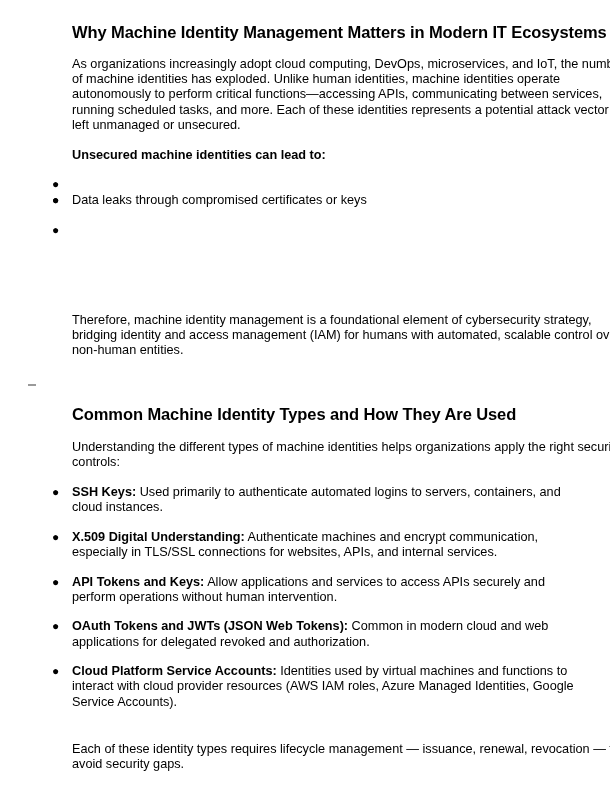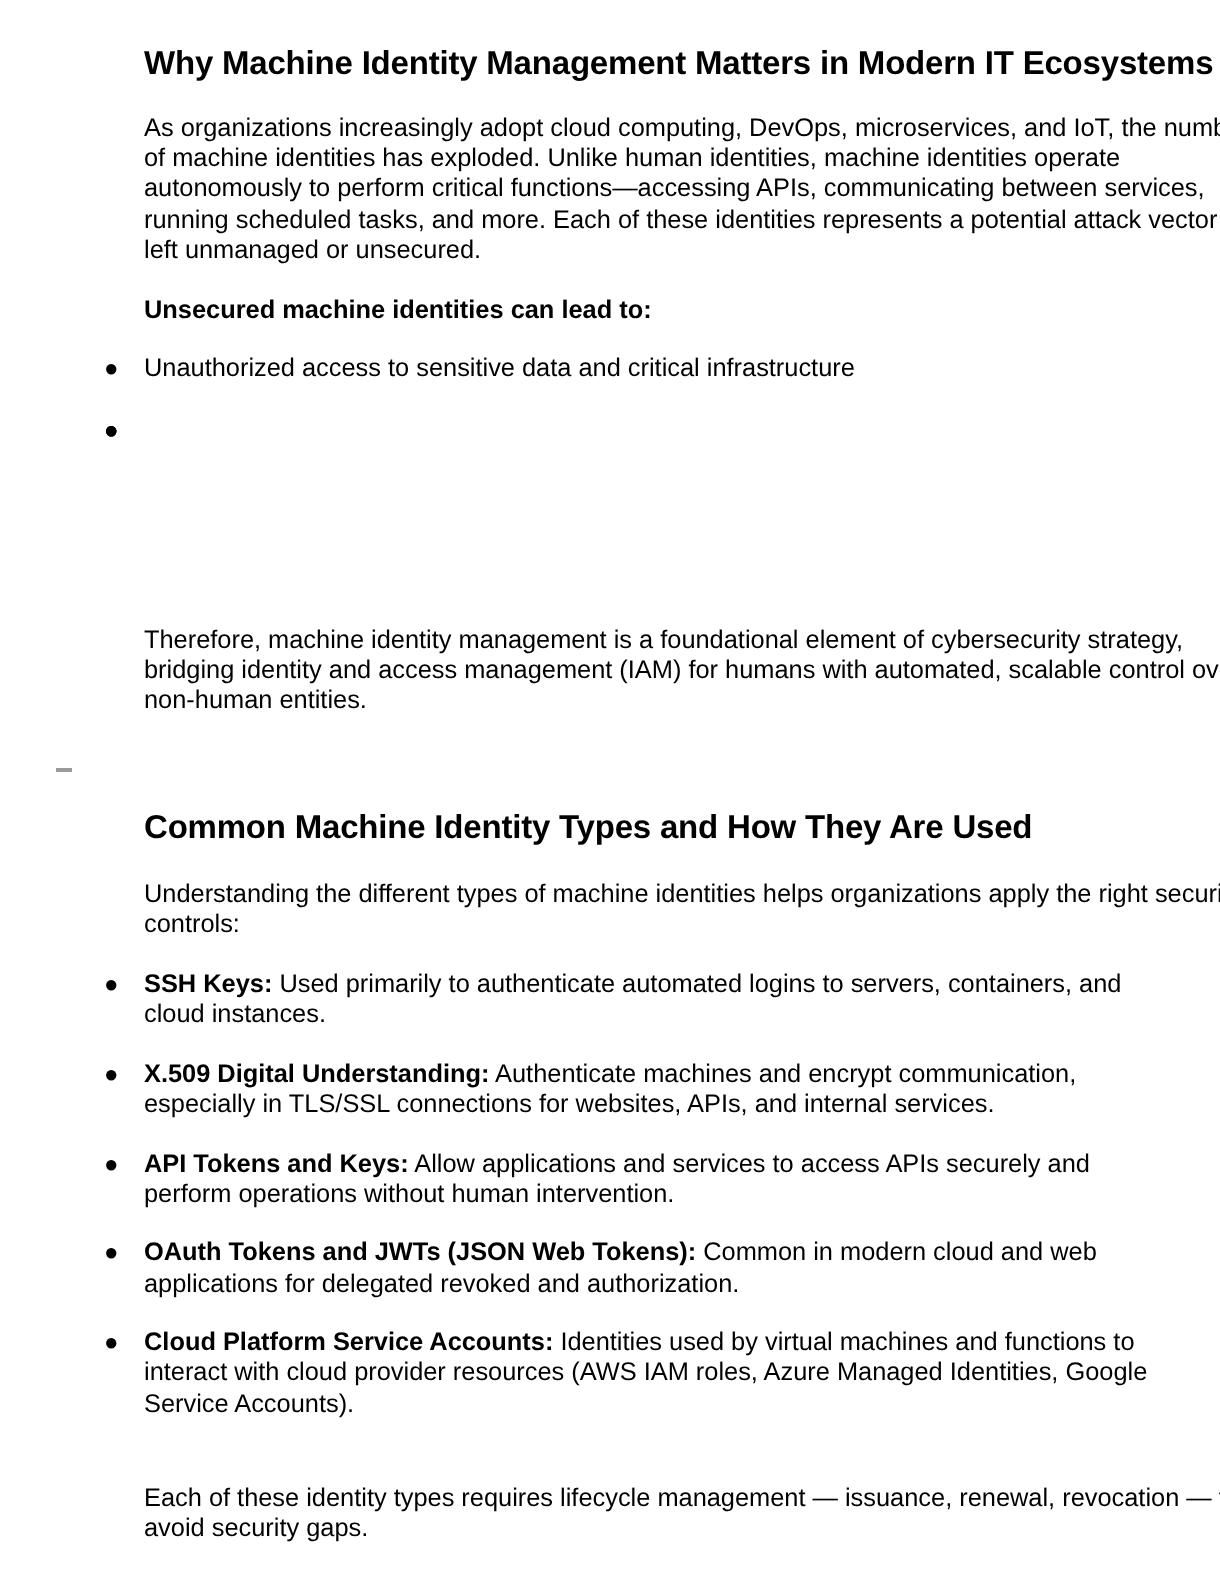--- a/index.html
+++ b/index.html
@@ -28,7 +28,7 @@
 <p class="blk bold" style="top:148px;">Unsecured machine identities can lead to:</p>
 
 <ul class="list1" style="top:177px;">
-  <li><span class="bullet">●</span><span>Unauthorized access to sensitive data and critical infrastructure</span></li>
+  <li><span class="bullet">●</span></li>
   <li><span class="bullet">●</span></li>
   <li><span class="bullet">●</span></li>
   <li><span class="bullet">●</span></li>

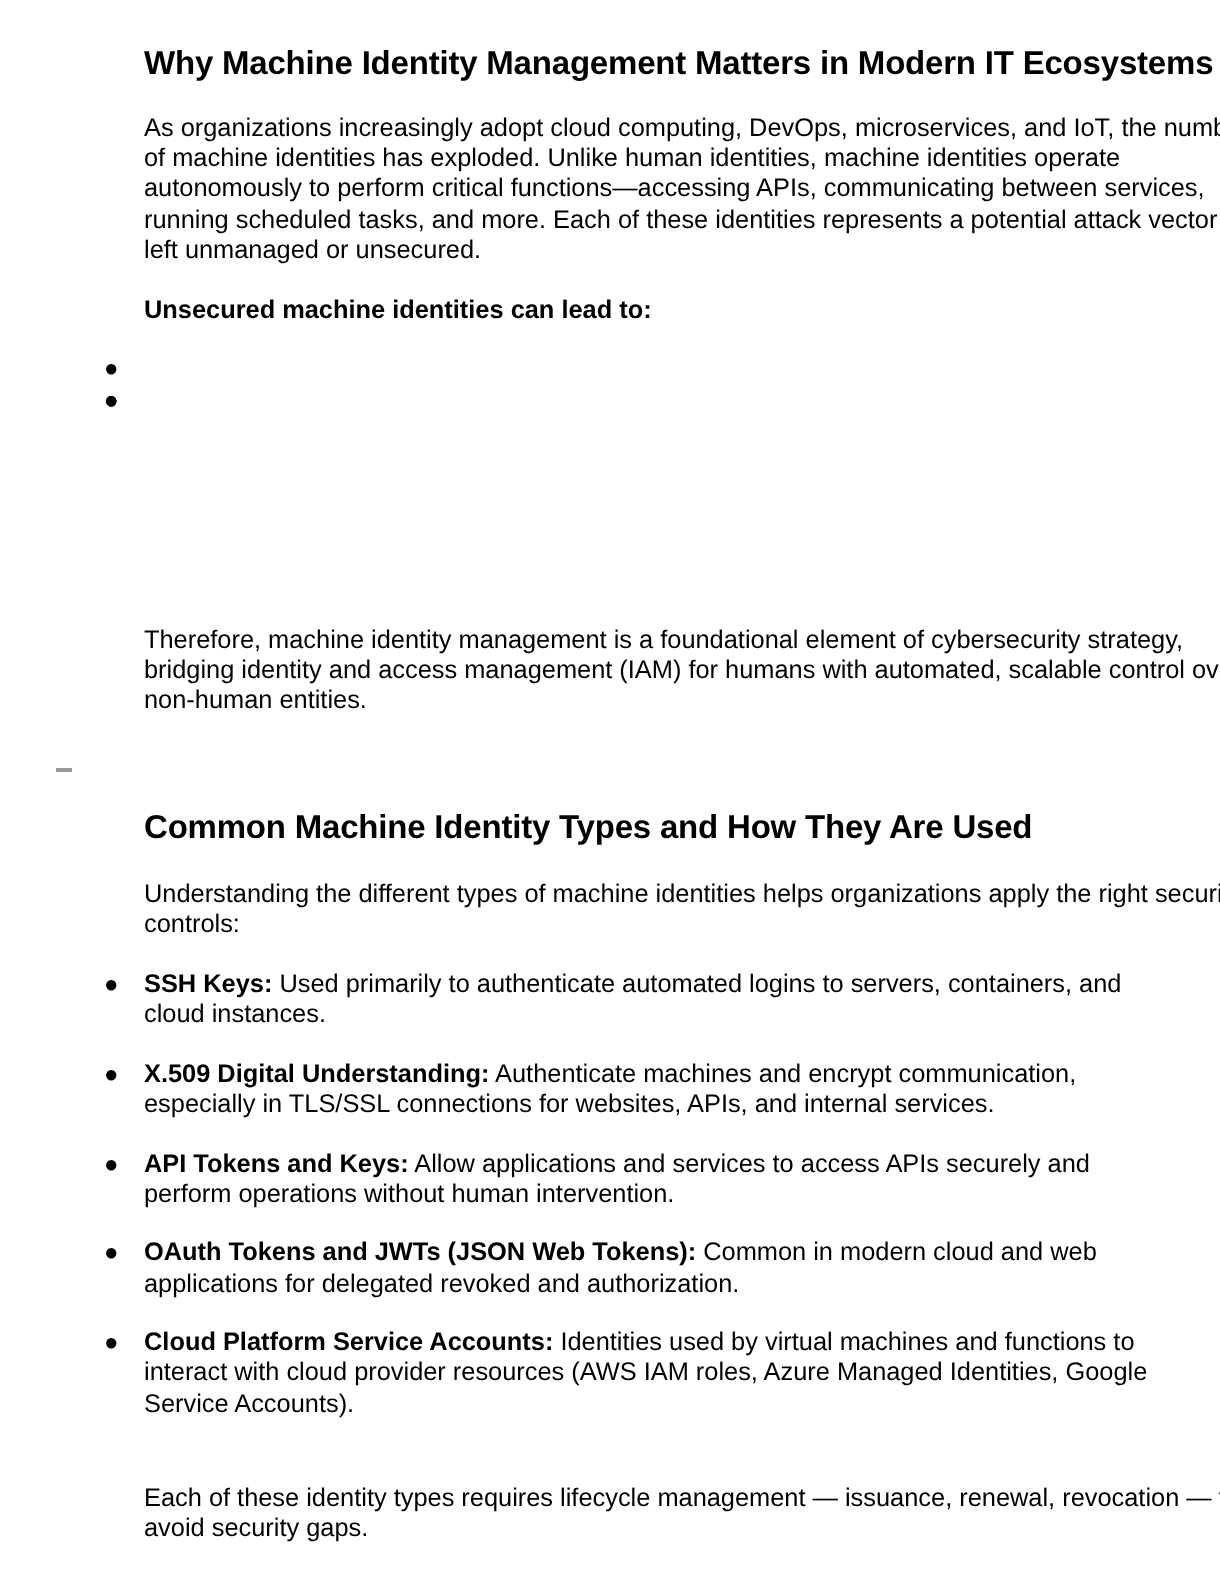--- a/index.html
+++ b/index.html
@@ -30,7 +30,7 @@
 <ul class="list1" style="top:177px;">
   <li><span class="bullet">●</span></li>
   <li><span class="bullet">●</span></li>
-  <li><span class="bullet">●</span></li>
+  <li><span class="bullet">●</span><span>Data leaks through compromised certificates or keys</span></li>
   <li><span class="bullet">●</span></li>
 </ul>
 

